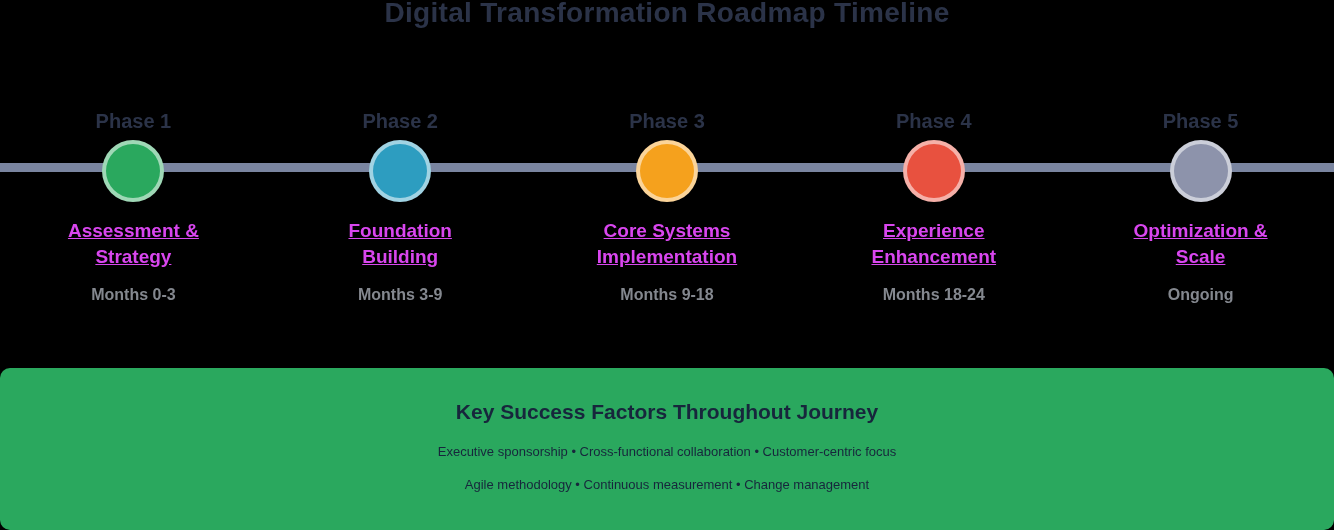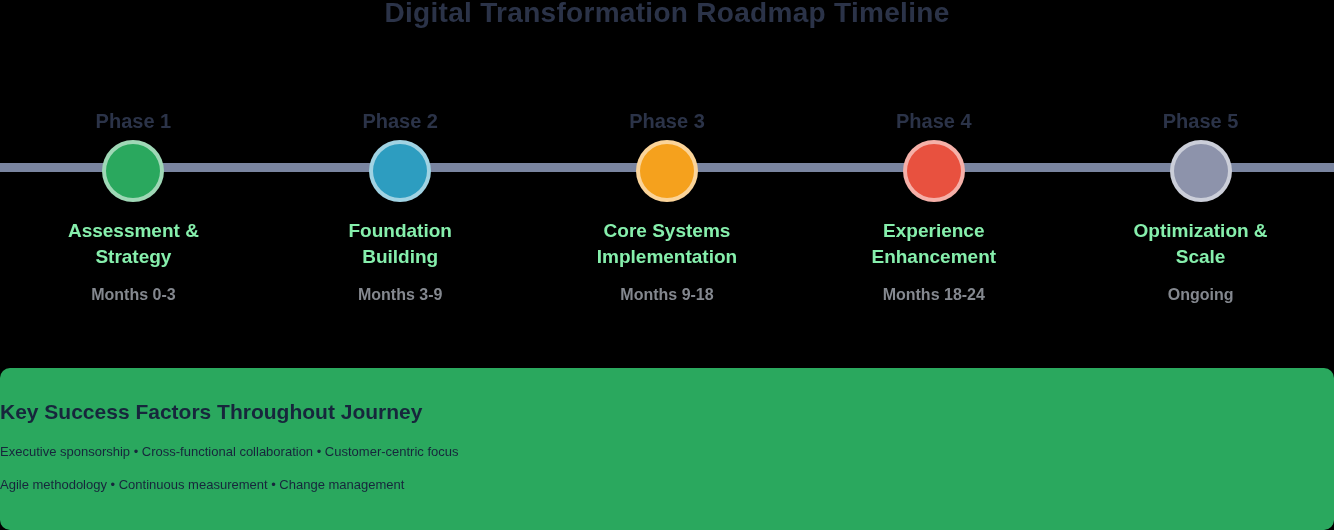--- a/index.html
+++ b/index.html
@@ -65,7 +65,8 @@
     font-size: 19px;
     font-weight: 700;
     line-height: 26px;
-    color: #86efac;
+    color: #d946ef;
+    text-decoration: underline;
   }
   .period {
     margin-top: 16px;

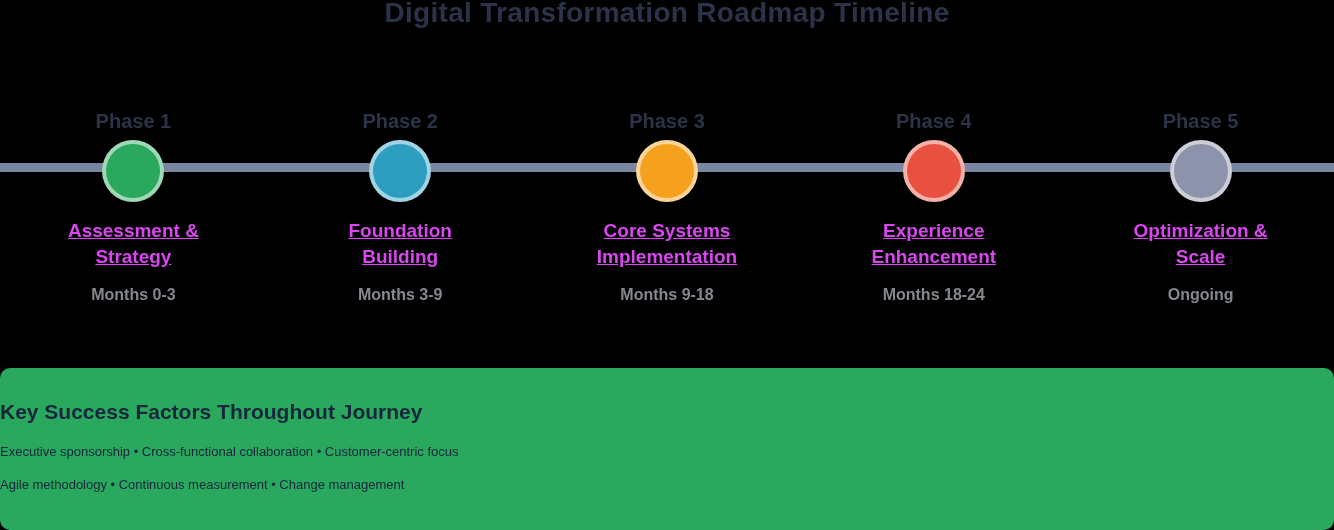--- a/index.html
+++ b/index.html
@@ -82,7 +82,7 @@
     height: 162px;
     background: #2aa85e;
     border-radius: 10px;
-    text-align: left;
+    text-align: center;
     box-sizing: border-box;
     padding-top: 32px;
   }

